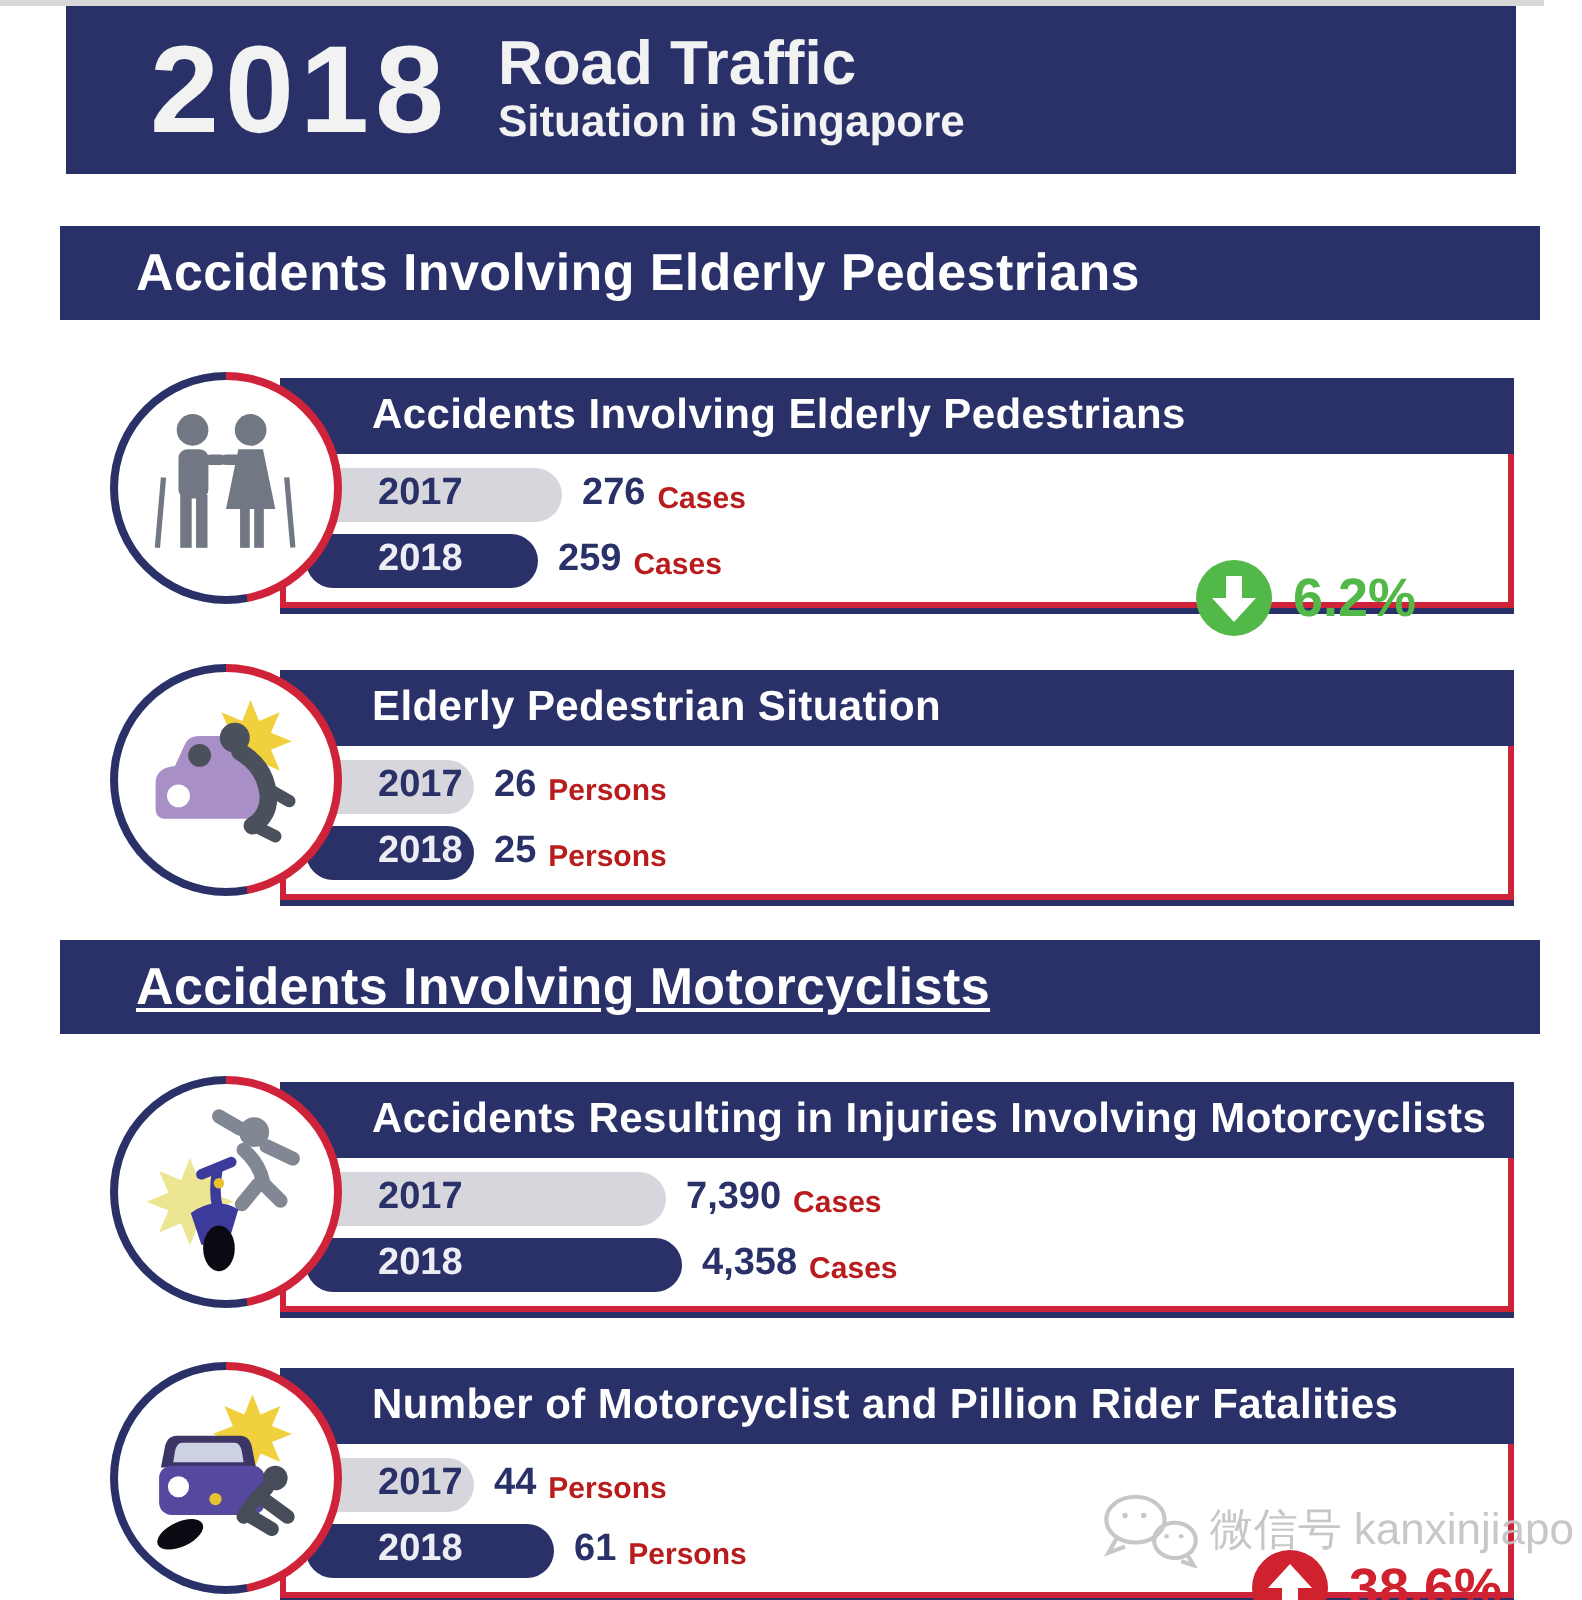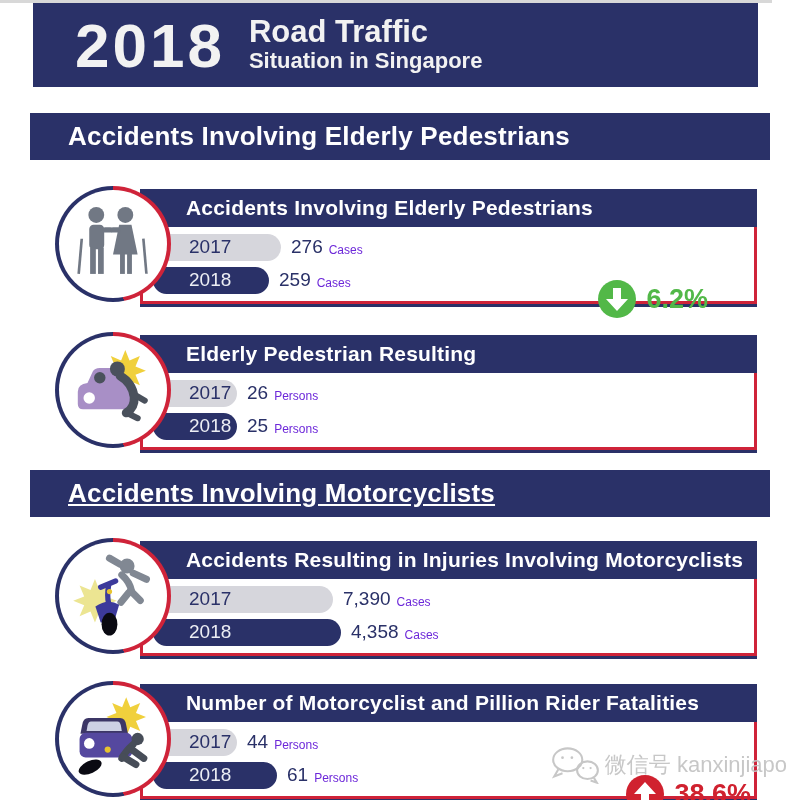--- a/index.html
+++ b/index.html
@@ -43,7 +43,7 @@
                 font-size:21px; font-weight:bold; display:flex; align-items:center;
                 padding-left:46px; letter-spacing:.2px; }
   .card-body { position:relative; padding:5px 0 0 10px; }
-  .row { display:flex; align-items:center; height:30px; margin-bottom:3px; }
+  .row { display:flex; align-items:center; height:30px; margin-bottom:3px;font-weight:bold; }
   .pill { height:27px; border-radius:14px; display:flex; align-items:center;
           padding-left:36px; font-size:19px; flex:none; }
   .pill.gray { background:#d6d6dc; color:#2a3168; }

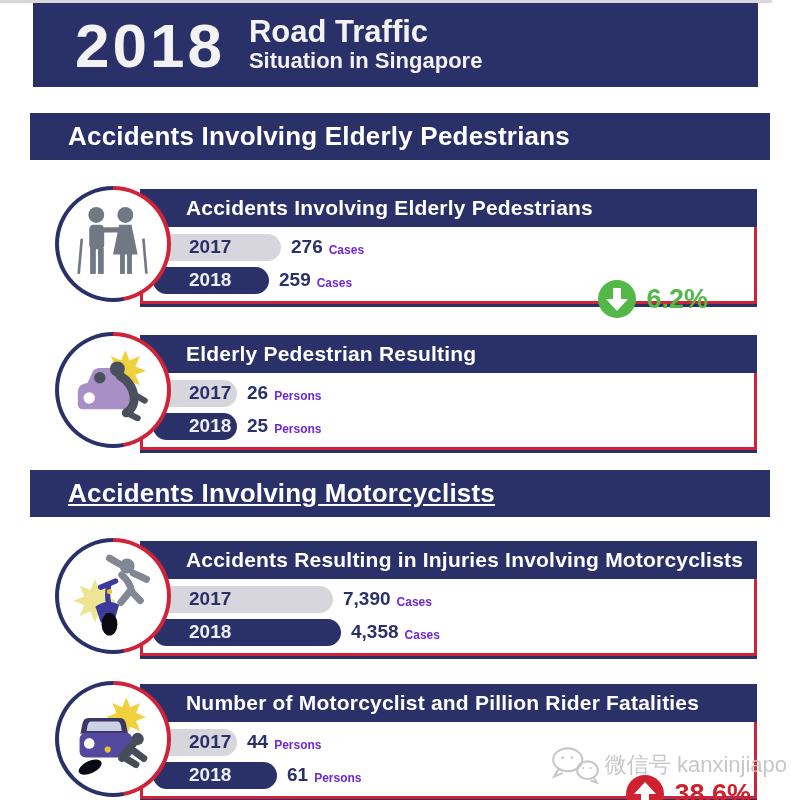--- a/index.html
+++ b/index.html
@@ -49,7 +49,7 @@
   .pill.gray { background:#d6d6dc; color:#2a3168; }
   .pill.navy { background:#2a3168; color:#eceef4; }
   .value { font-size:19px; color:#2a3168; margin-left:10px; }
-  .unit  { font-size:12px; color:#6d28d9; margin-left:6px; padding-top:5px; }
+  .unit  { font-size:15px; color:#b91c1c; margin-left:6px; padding-top:5px; }
 
   .pc0r0{width:128px} .pc0r1{width:116px}
   .pc1r0{width:84px}  .pc1r1{width:84px}

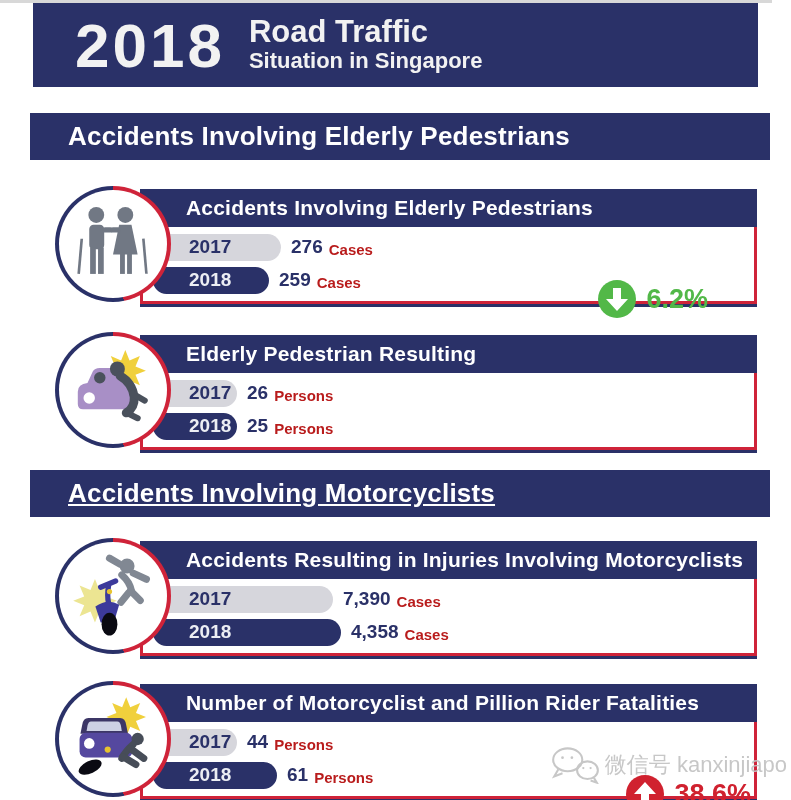--- a/index.html
+++ b/index.html
@@ -151,7 +151,7 @@
     </div>
   </div>
   <div class="card-main">
-    <div class="card-title">Elderly Pedestrian Resulting</div>
+    <div class="card-title">Elderly Pedestrian Situation</div>
     <div class="card-body">
       <div class="row">
         <div class="pill gray pc1r0">2017</div>

